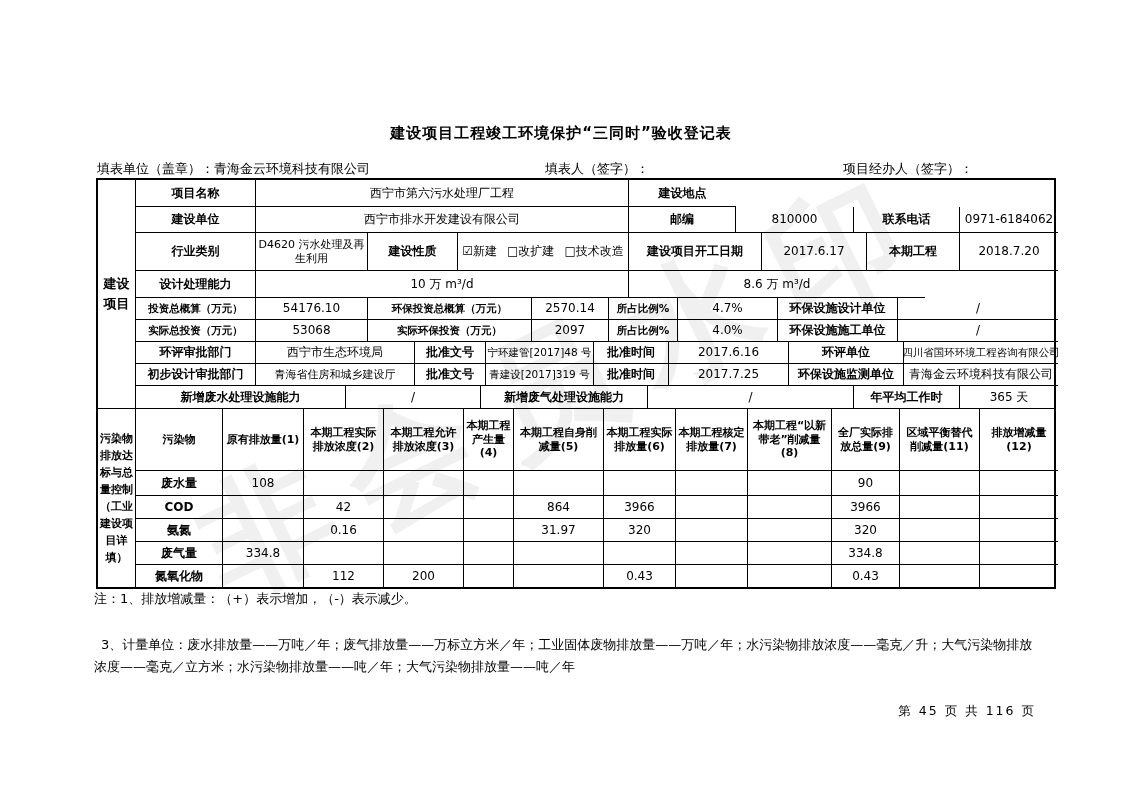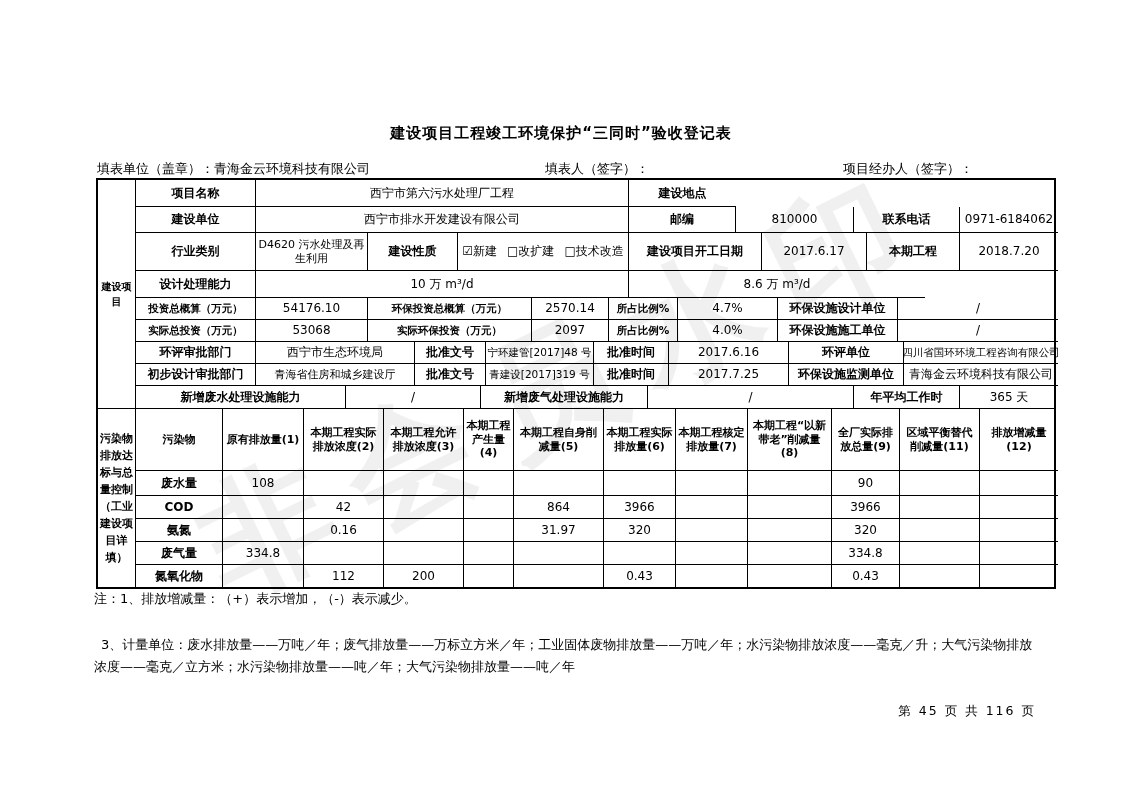--- a/index.html
+++ b/index.html
@@ -23,7 +23,7 @@
         justify-content:center;text-align:center;font-weight:bold;box-sizing:border-box;
         padding:2px 1px;}
   .side .vtxt{word-break:break-all;line-height:1.55;}
-  #sideA .vtxt{font-size:10px;}
+  #sideA .vtxt{font-size:13px;}
   #sideB .vtxt{font-size:11px;}
   .grid{flex:1;min-width:0;display:flex;flex-direction:column;}
   .row{display:flex;}

